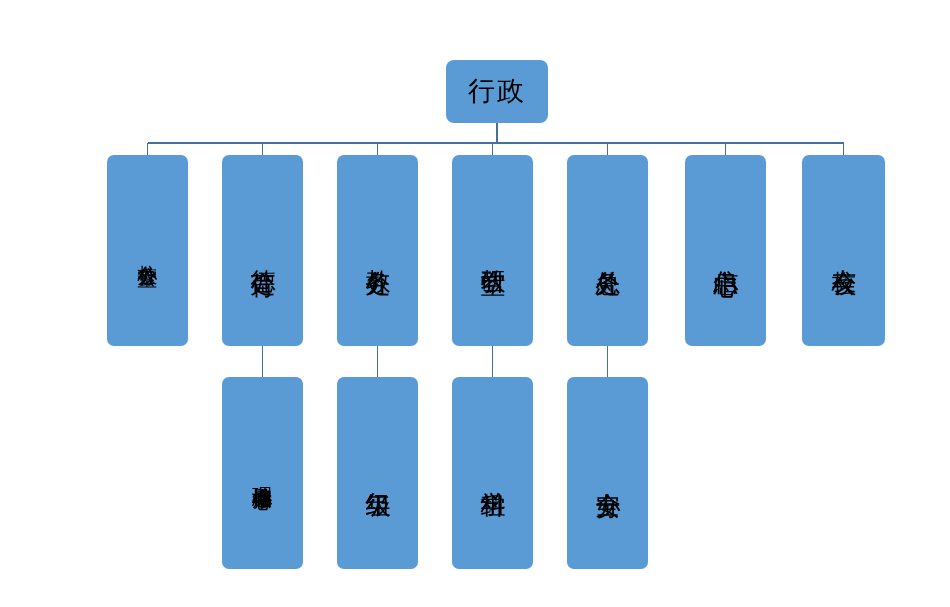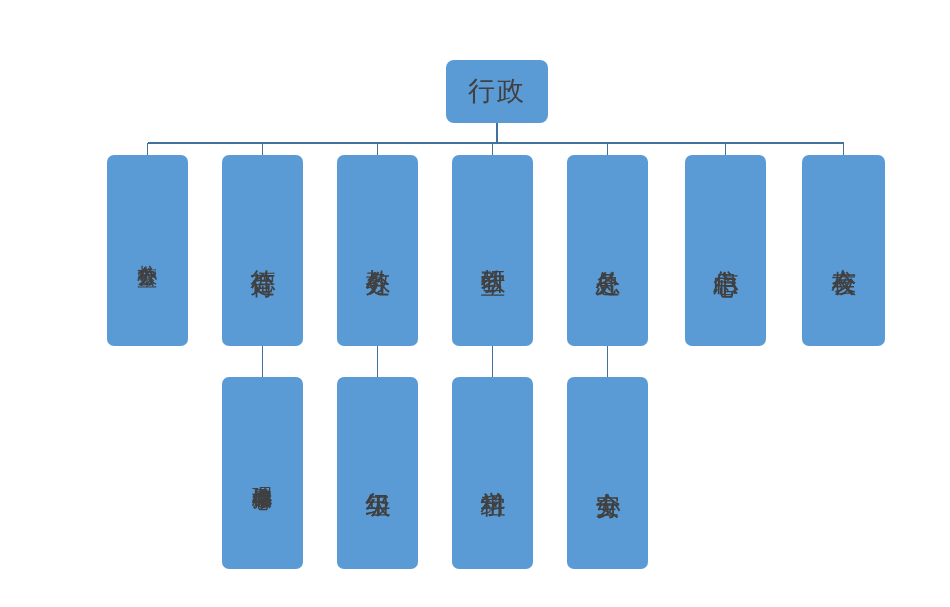--- a/index.html
+++ b/index.html
@@ -44,7 +44,7 @@
     line-height: 1.03;
     letter-spacing: 0.5px;
     white-space: nowrap;
-    color: #404040;
+    color: #000000;
   }
   
   .node.root {

